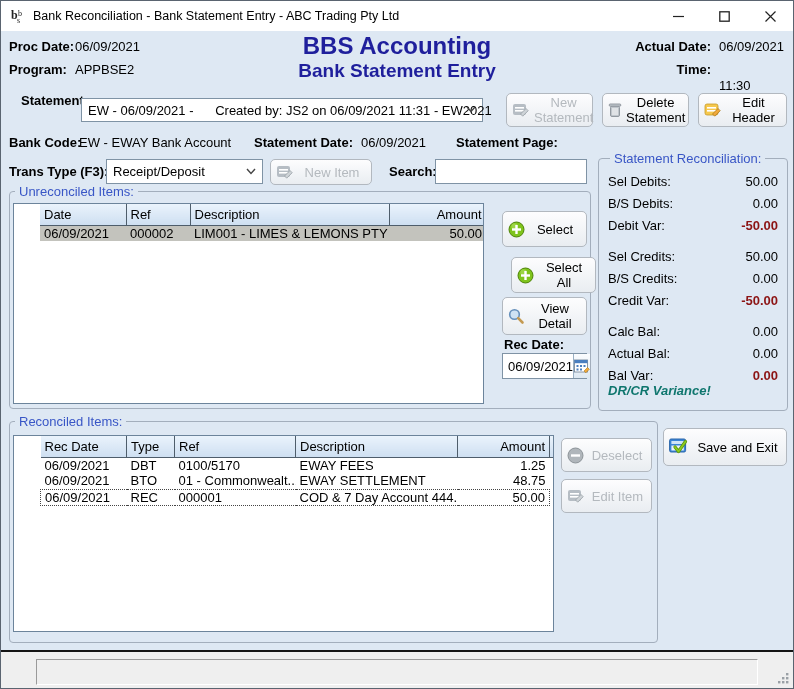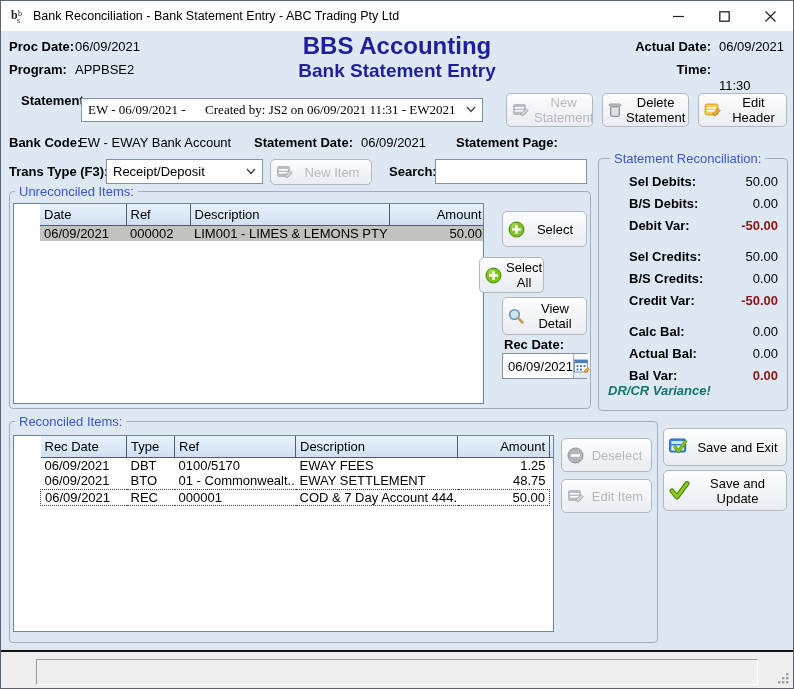--- a/index.html
+++ b/index.html
@@ -115,7 +115,7 @@
   <span class="abs val" style="left:718px;top:77px;">11:30</span>
 
   <span class="abs lbl" style="left:8px;top:92px;margin-left:12px;">Statement:</span>
-  <div class="combo" style="left:80px;top:97px;width:402px;height:24px;font-family:Liberation Serif, serif;">
+  <div class="combo" style="left:80px;top:97px;width:402px;height:24px;">
     <span class="cv">EW - 06/09/2021 -      Created by: JS2 on 06/09/2021 11:31 - EW2021</span>
     <svg class="chev" width="10" height="7">
         <polyline points="1,1 5,5.5 9,1" fill="none" stroke="#444" stroke-width="1.4"></polyline>

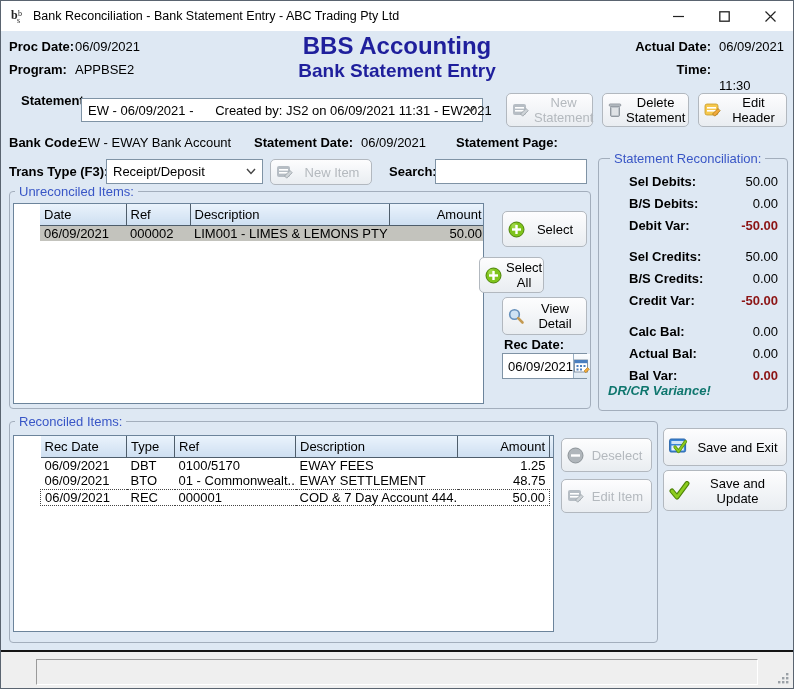--- a/index.html
+++ b/index.html
@@ -56,7 +56,7 @@
   .statrows { position:absolute; left:0; right:0; top:12px; padding:0 9px; }
   .statrow { display:flex; justify-content:space-between; height:22px; line-height:22px; }
   .statrow.gap { margin-top:9px; }
-  .statrow .sl { font-weight:bold;margin-left:21px; }
+  .statrow .sl { font-weight:normal; }
   .statrow.red .sv { color:#8c1414; font-weight:bold; }
   .var-note { position:absolute; left:9px; bottom:12px; color:#0f766e; font-weight:bold; font-style:italic; }
 

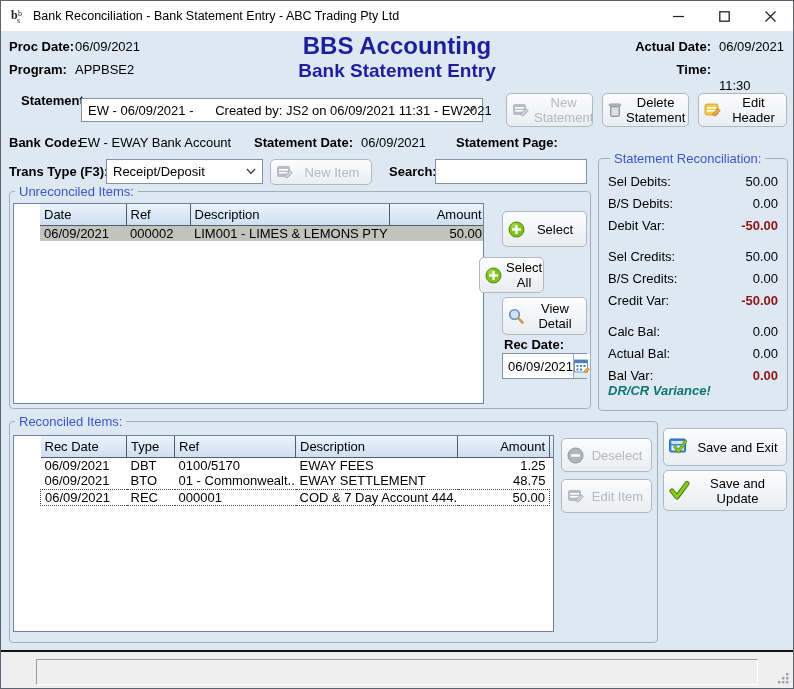--- a/index.html
+++ b/index.html
@@ -227,7 +227,7 @@
       </span>
     <span class="btxt">Select</span>
   </div>
-  <div class="btn" style="left:478px;top:256px;width:65px;height:36px;">
+  <div class="btn" style="left:510px;top:256px;width:85px;height:36px;">
     <span class="ic">
         <svg width="17" height="17" viewBox="0 0 17 17">
           <circle cx="8.5" cy="8.5" r="7.5" fill="#7fc41c" stroke="#4e8408" stroke-width="1"></circle>

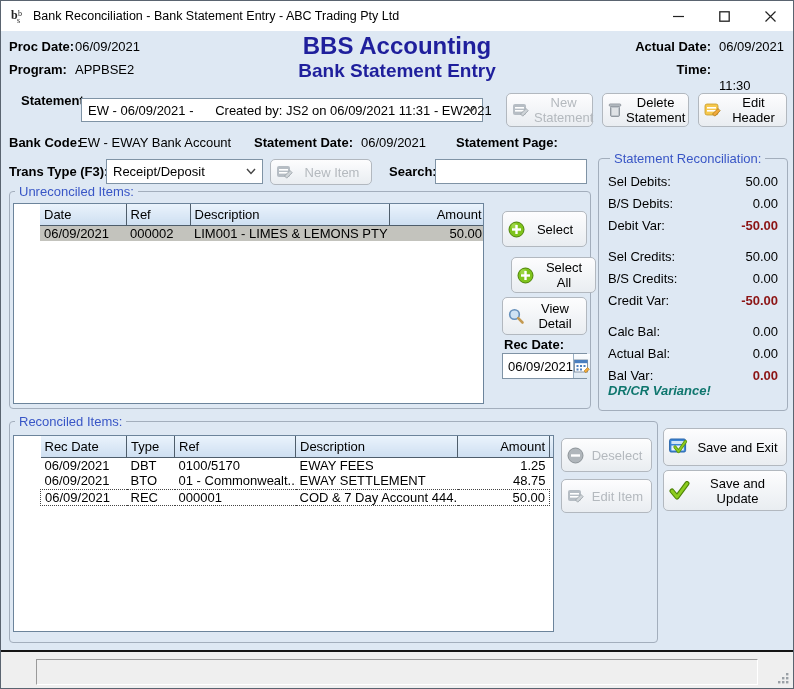--- a/index.html
+++ b/index.html
@@ -389,15 +389,6 @@
       </span>
     <span class="btxt">Save and Exit</span>
   </div>
-  <div class="btn" style="left:662px;top:469px;width:124px;height:41px;">
-    <span class="ic">
-        <svg width="21" height="19" viewBox="0 0 21 19">
-          <path d="M3 10 L8 16 L18 2.5" fill="none" stroke="#4e8408" stroke-width="5" stroke-linecap="round" stroke-linejoin="round"></path>
-          <path d="M3 10 L8 16 L18 2.5" fill="none" stroke="#8ccc1e" stroke-width="2.8" stroke-linecap="round" stroke-linejoin="round"></path>
-        </svg>
-      </span>
-    <span class="btxt">Save and Update</span>
-  </div>
 
   <div class="statusbar">
     <div class="statusinset"></div>

